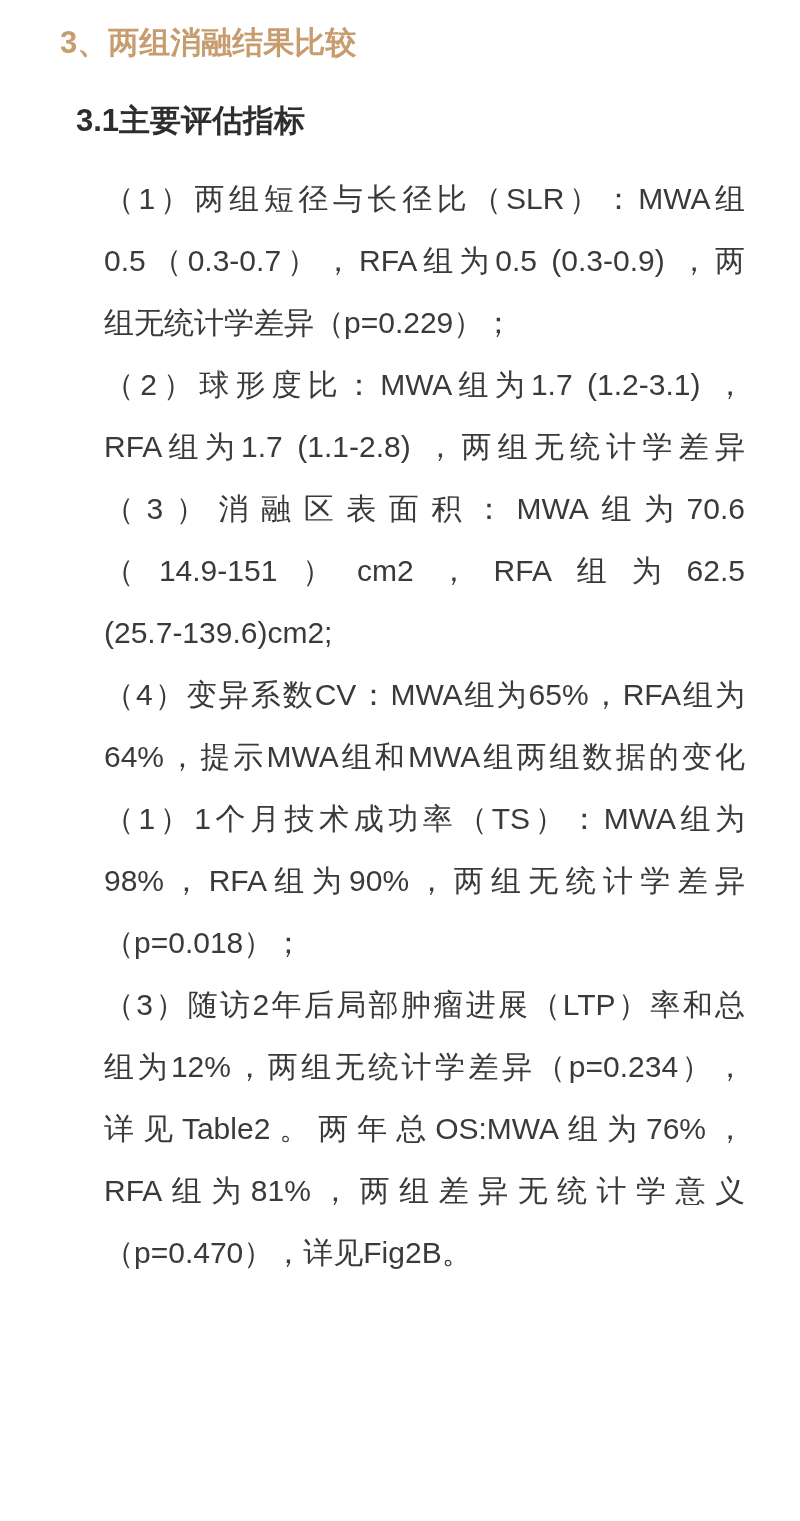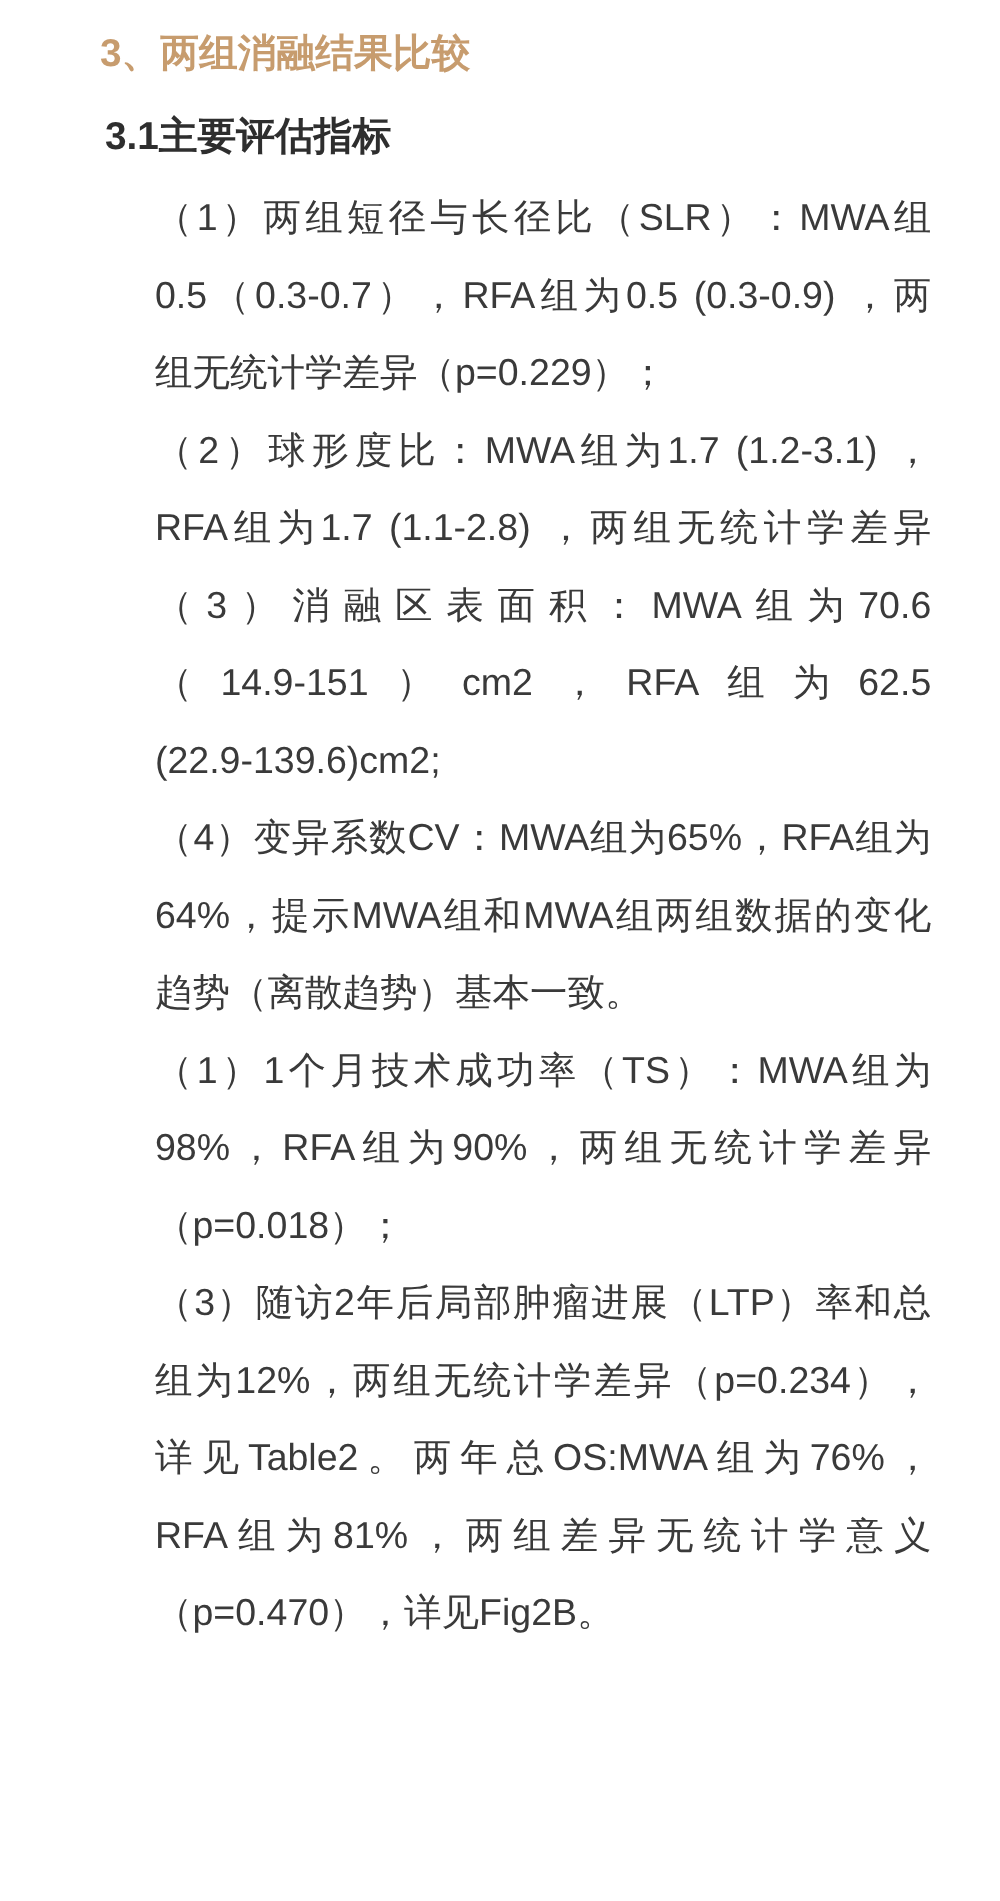--- a/index.html
+++ b/index.html
@@ -18,7 +18,7 @@
     box-sizing: border-box;
     width: 800px;
     height: 1521px;
-    padding: 12px 55px 0 80px;
+    padding: 12px 55px 0 60px;
     background: #ffffff;
   }
   .line {

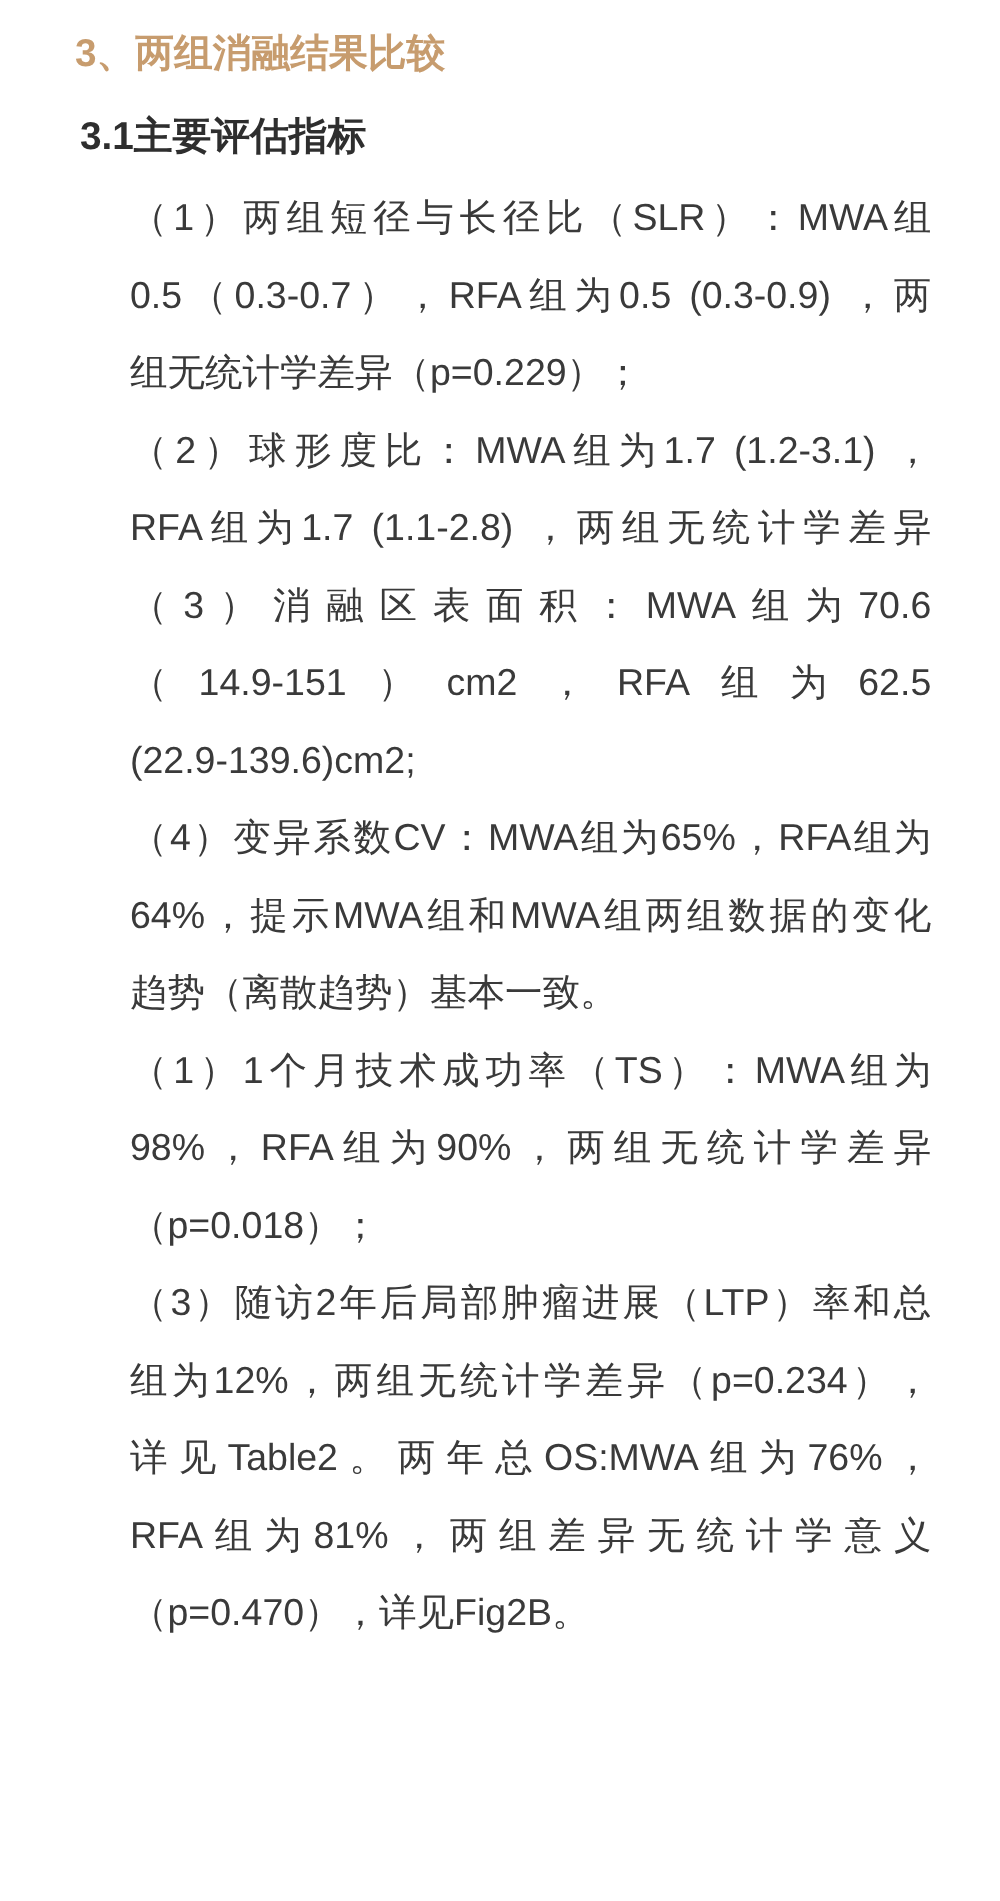--- a/index.html
+++ b/index.html
@@ -44,7 +44,7 @@
     color: #c79c6e;
   }
   .heading {
-    margin: 4px;
+    margin: 16px;
     height: 62px;
     line-height: 62px;
     font-size: 31px;

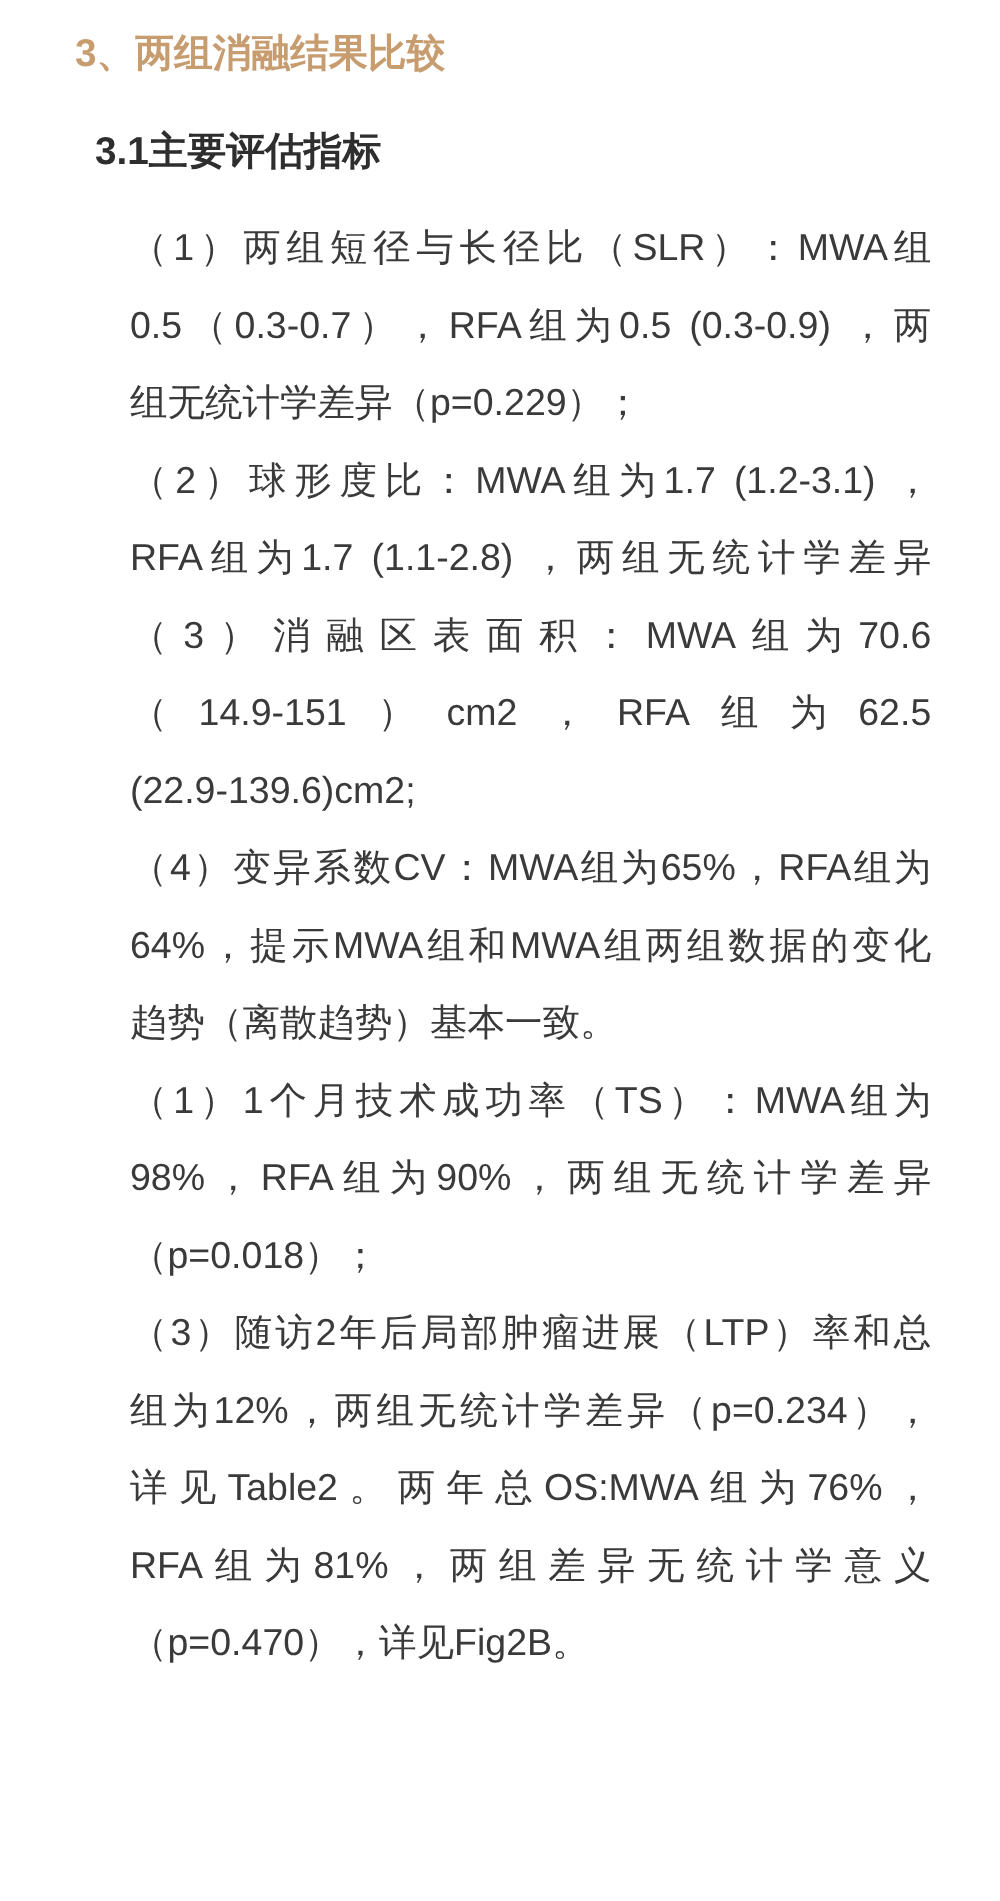--- a/index.html
+++ b/index.html
@@ -81,7 +81,7 @@
   <div class="para">
     <div class="line just">（3）消融区表面积：MWA组为70.6</div>
     <div class="line just">（14.9-151）cm2，RFA组为62.5</div>
-    <div class="line">(22.9-139.6)cm2;</div>
+    <div class="line">(25.7-139.6)cm2;</div>
   </div>
 
   <div class="para">

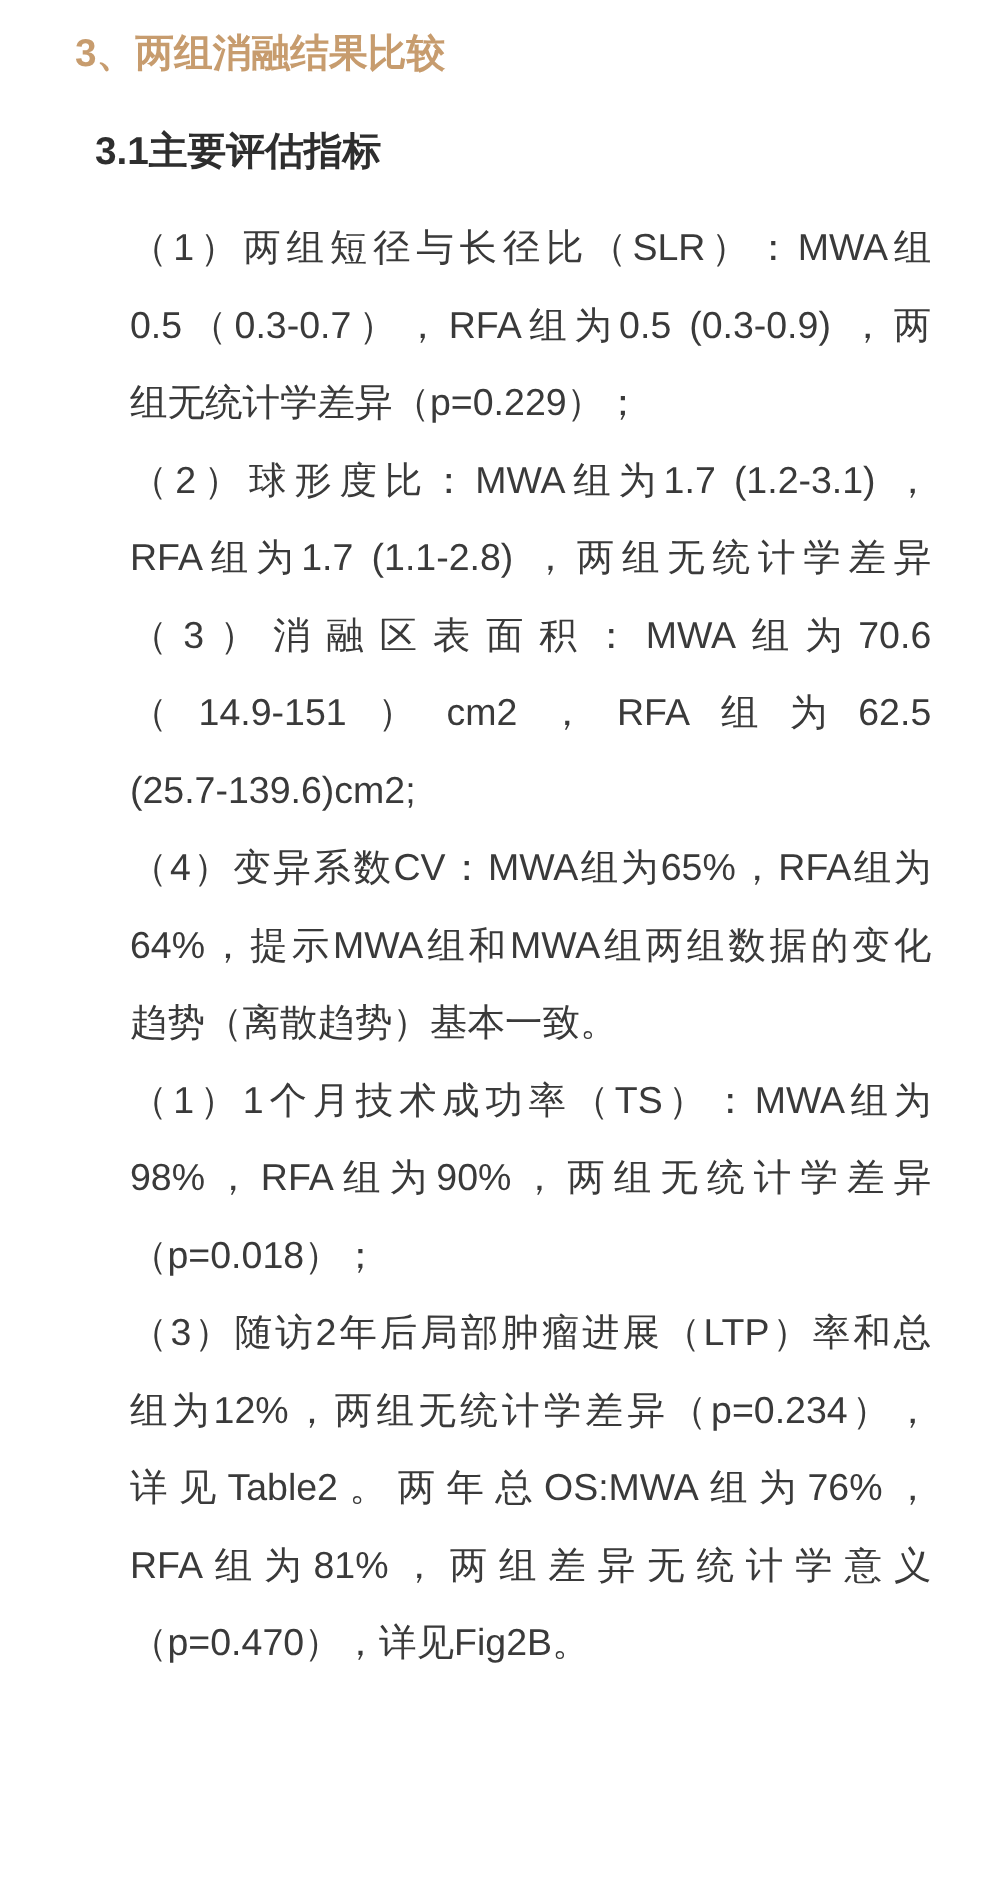--- a/index.html
+++ b/index.html
@@ -87,7 +87,6 @@
   <div class="para">
     <div class="line just">（4）变异系数CV：MWA组为65%，RFA组为</div>
     <div class="line just">64%，提示MWA组和MWA组两组数据的变化</div>
-    <div class="line">趋势（离散趋势）基本一致。</div>
   </div>
 
 

